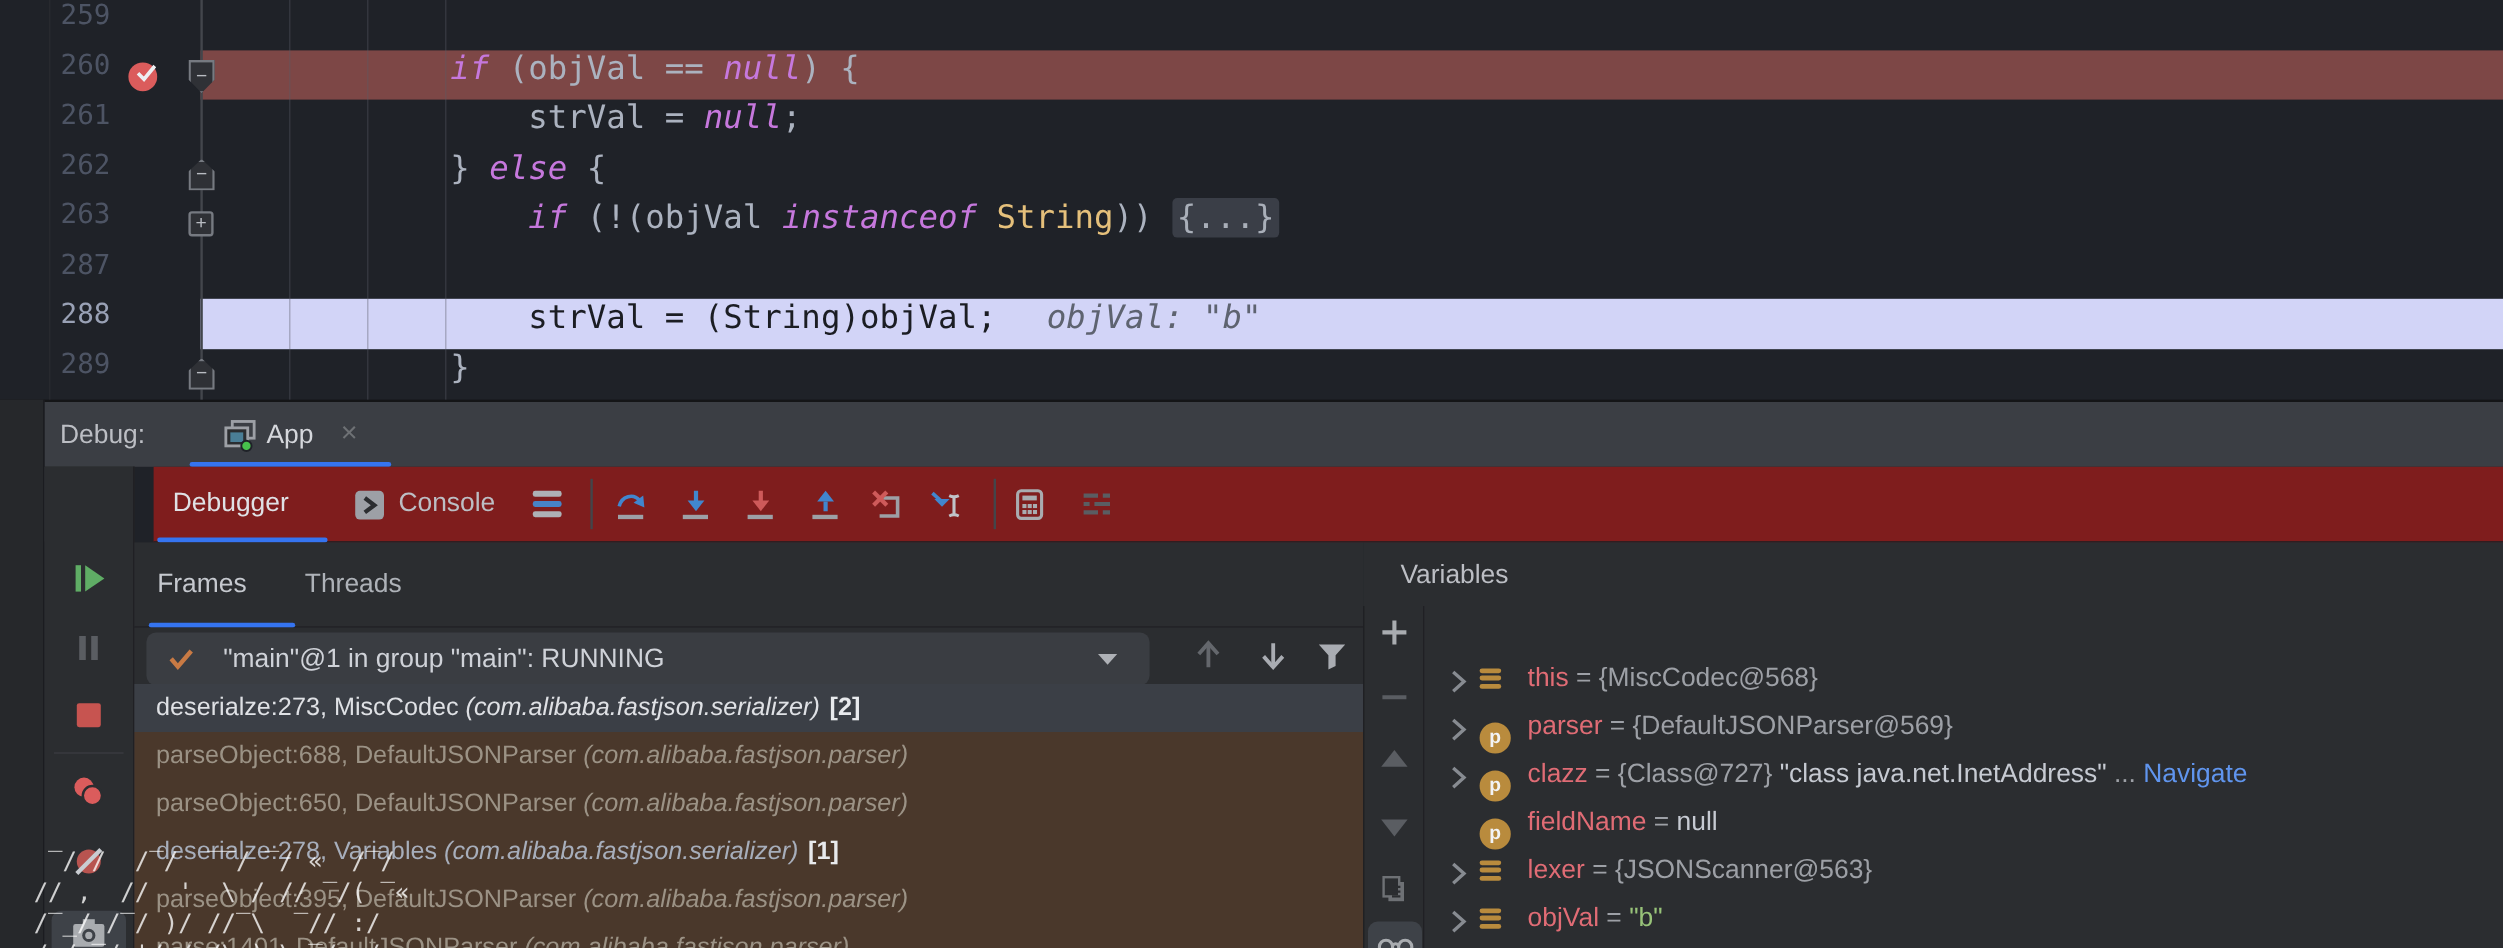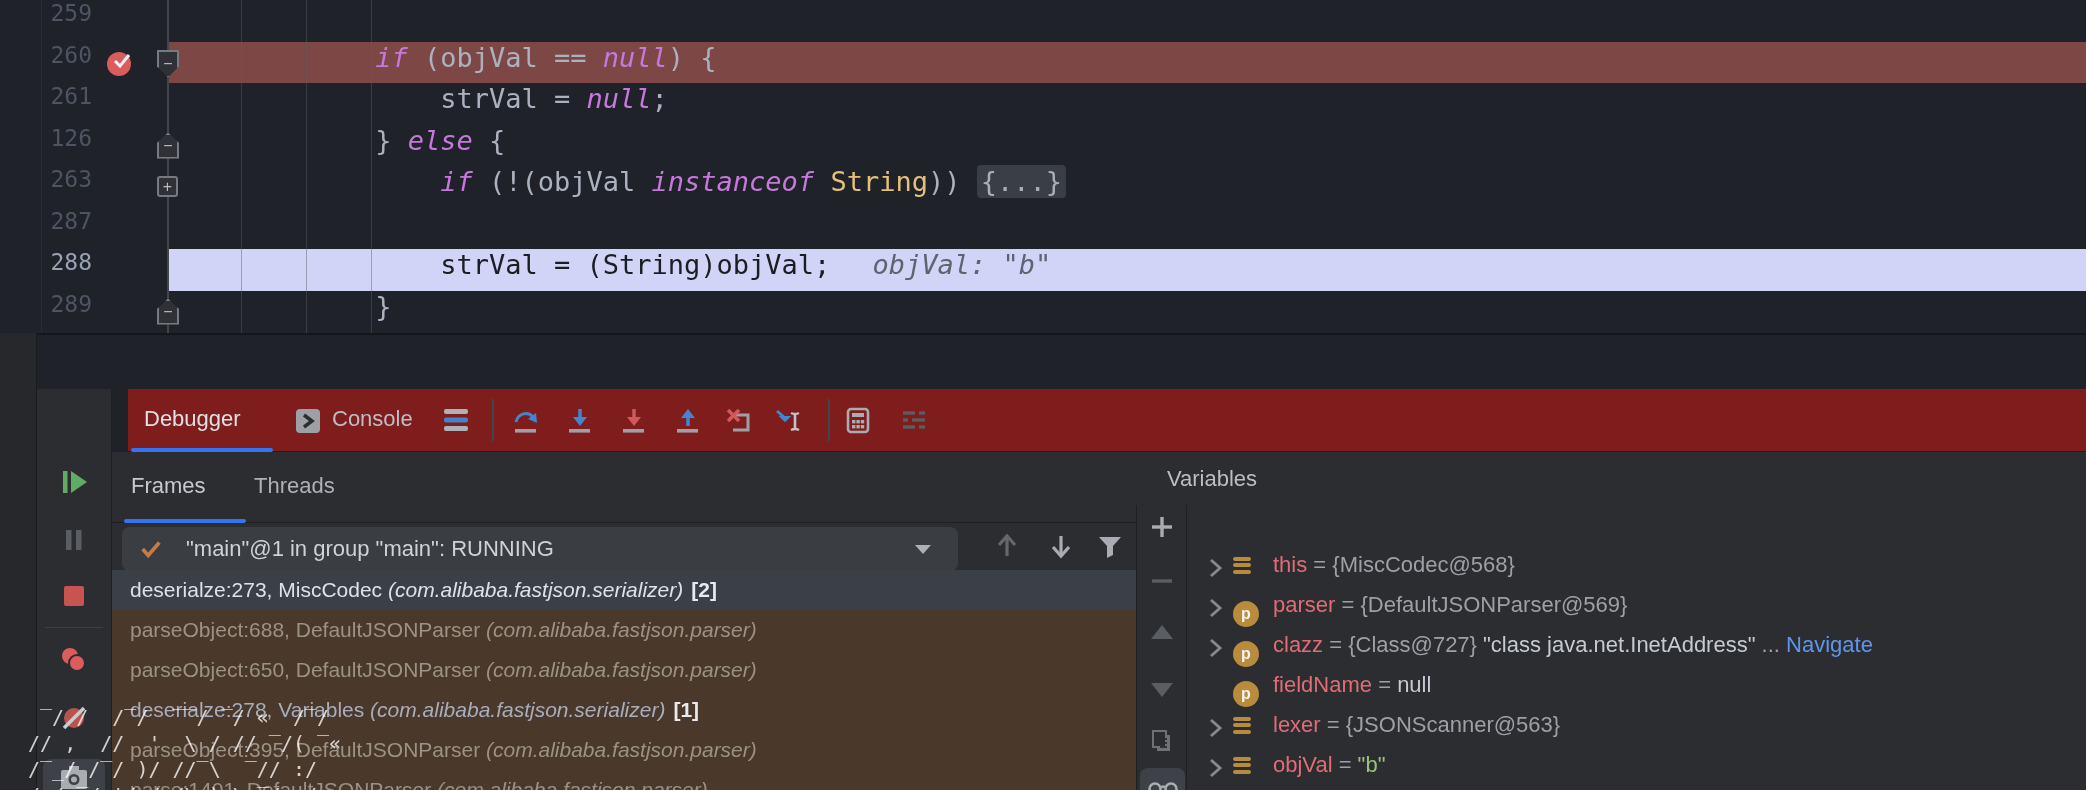--- a/index.html
+++ b/index.html
@@ -116,7 +116,7 @@
           <span class="code" style="left: 440.24px;"><span class="tk-plain">strVal = </span><span class="tk-kw">null</span><span class="tk-plain">;</span></span>
         </div>
         <div class="ed-row" style="top: 124.5px;">
-          <span class="lnum">126</span>
+          <span class="lnum">262</span>
           <div class="fold-marker pent-up" style="top: 8px;">−</div>
           <span class="code" style="left: 375.16px;"><span class="tk-plain">} </span><span class="tk-kw">else</span><span class="tk-plain"> {</span></span>
         </div>

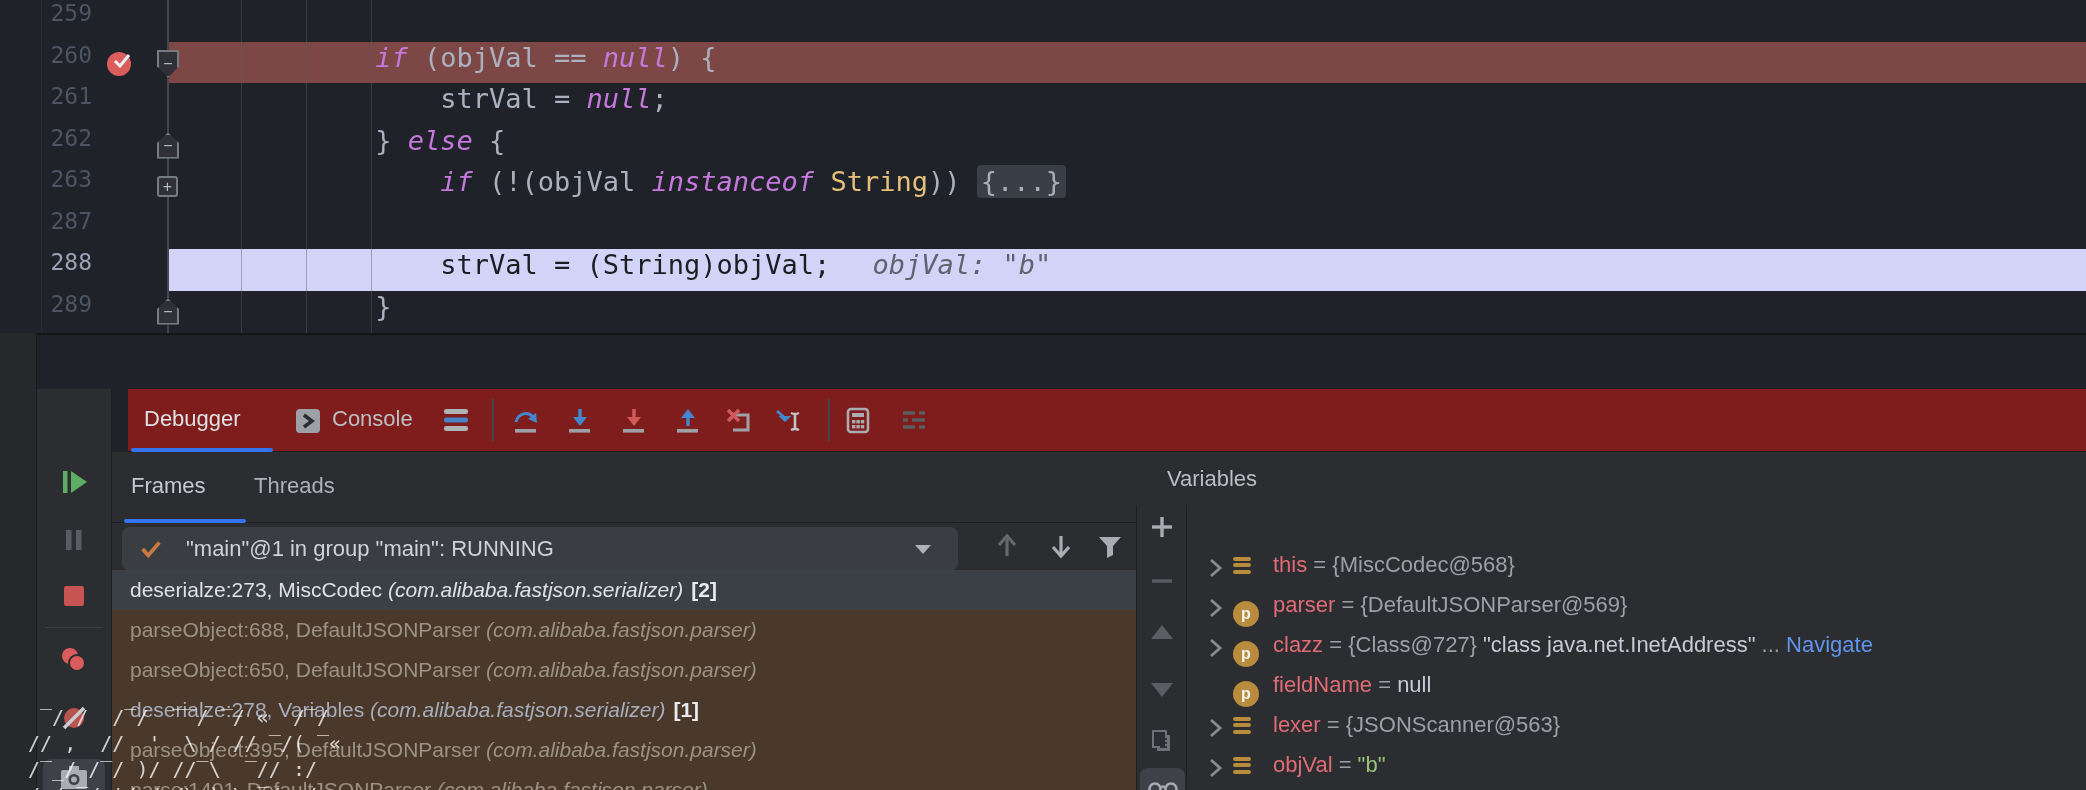--- a/index.html
+++ b/index.html
@@ -147,6 +147,20 @@
     <div class="guide" style="left:371px"></div>
   </div>
 
+  <div id="dbg-header" class="abs">
+    <span id="dbg-label" class="abs">Debug:</span>
+    <div id="app-tab">
+      <svg class="abs" style="left:148px;top:13px" width="30" height="30" viewBox="0 0 28 28">
+        <rect x="8" y="3" width="17" height="13" fill="none" stroke="#9DA0A6" stroke-width="2.2"></rect>
+        <rect x="3" y="8" width="17" height="14" fill="#2B2D30" stroke="#9DA0A6" stroke-width="2.2"></rect>
+        <rect x="6.5" y="11.5" width="10" height="7.5" fill="#4A7E96"></rect>
+        <circle cx="19" cy="22" r="4" fill="#47C04C" stroke="#1F2228" stroke-width="1.5"></circle>
+      </svg>
+      <span id="app-tab-label" class="abs">App</span>
+      <span id="app-close" class="abs">×</span>
+      <div id="app-underline" class="abs"></div>
+    </div>
+  </div>
 
   <div id="stripe" class="abs">
     

